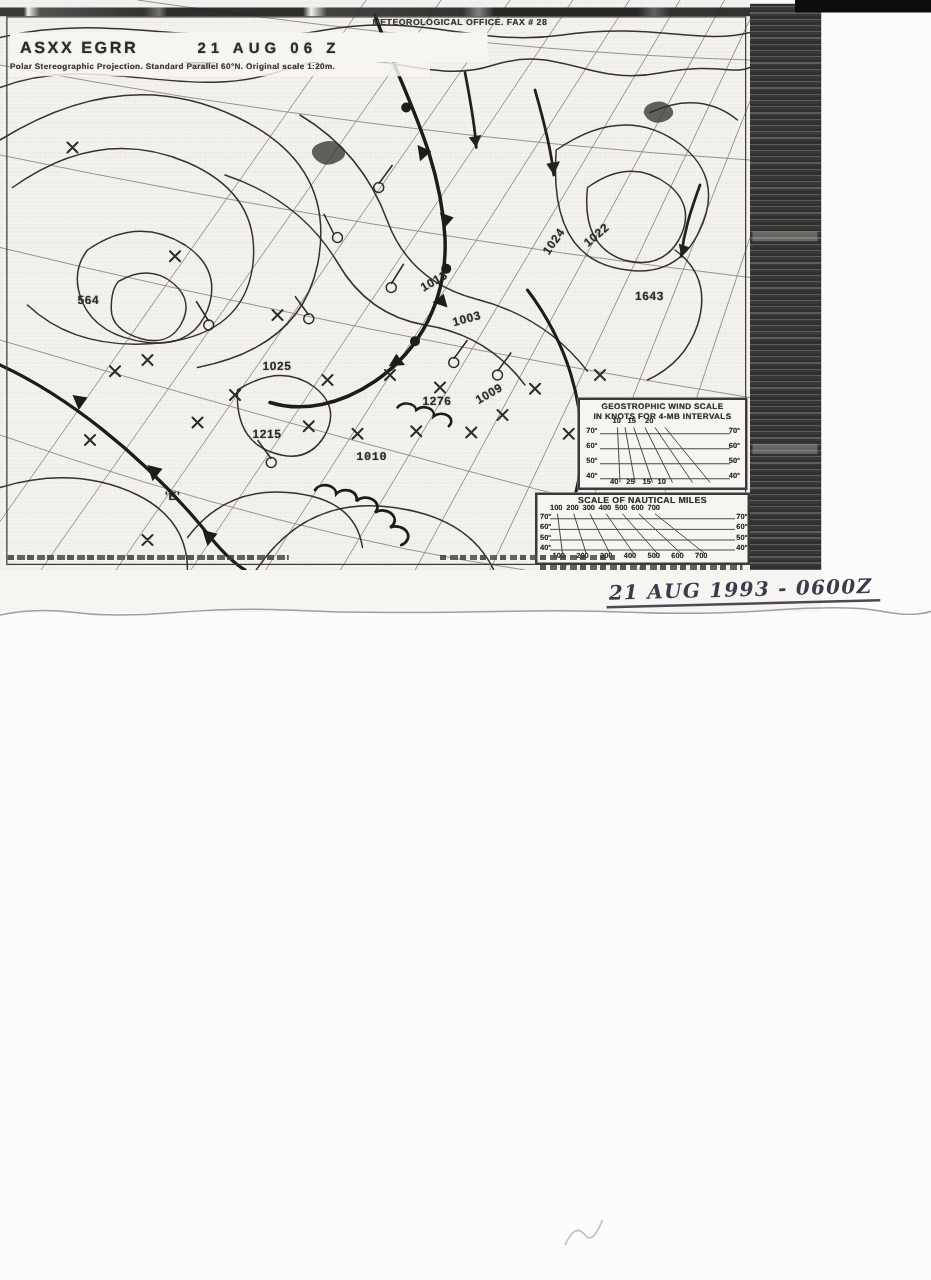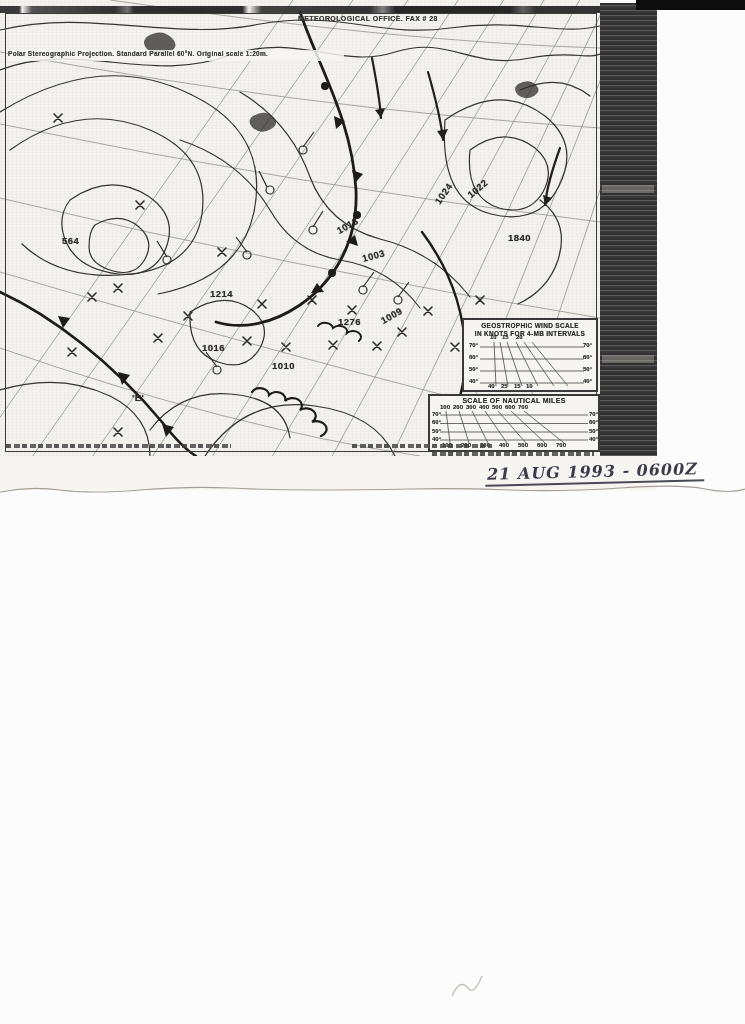--- a/index.html
+++ b/index.html
@@ -163,6 +163,10 @@
 
     <div class="frame"></div>
 
+    <div class="header-strip">
+      <span class="bulletin">ASXX EGRR</span>
+      <span class="issue">21 AUG 06 Z</span>
+    </div>
     <div class="office-line">METEOROLOGICAL OFFICE. FAX # 28</div>
     <div class="projection-note">Polar Stereographic Projection. Standard Parallel 60°N. Original scale 1:20m.</div>
 

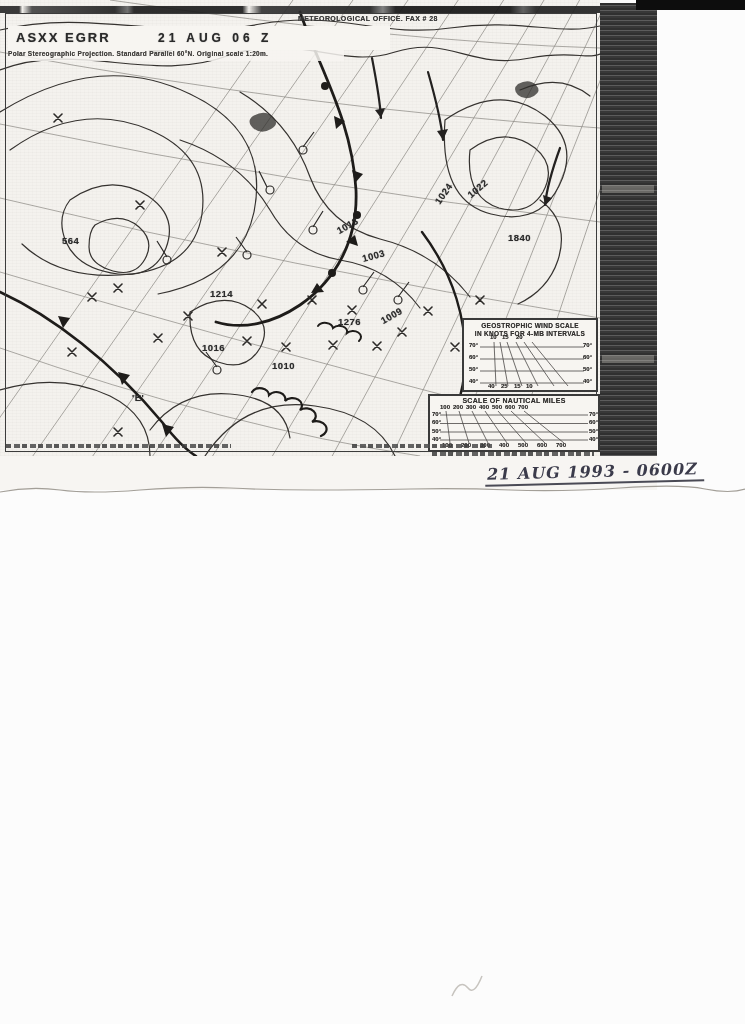--- a/index.html
+++ b/index.html
@@ -181,7 +181,7 @@
         <span class="plabel" style="left: 272px; top: 360px;">1010</span>
         <span class="plabel" style="left: 338px; top: 316px;">1276</span>
         <span class="plabel" style="left: 380px; top: 310px; transform: rotate(-30deg);">1009</span>
-        <span class="plabel" style="left: 508px; top: 232px;">1840</span>
+        <span class="plabel" style="left: 508px; top: 232px;">1643</span>
         <span class="plabel" style="left: 62px; top: 235px;">564</span>
         <span class="plabel" style="left: 132px; top: 392px;">'E'</span>
       </div>

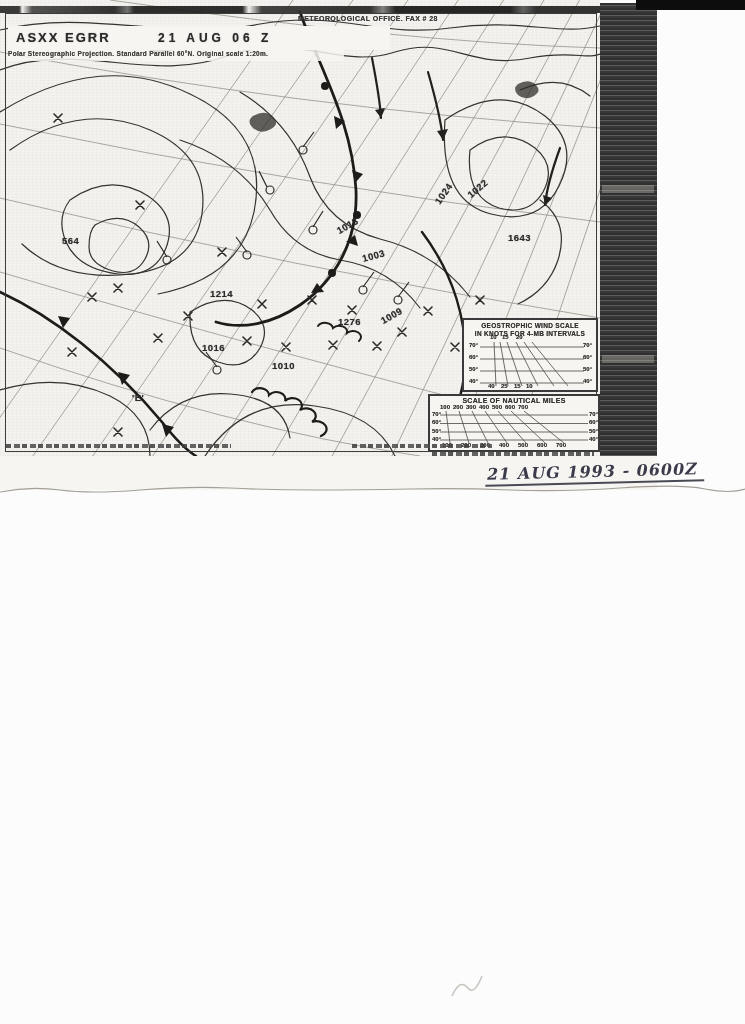--- a/index.html
+++ b/index.html
@@ -176,7 +176,7 @@
         <span class="plabel" style="left: 466px; top: 183px; transform: rotate(-40deg);">1022</span>
         <span class="plabel" style="left: 336px; top: 220px; transform: rotate(-30deg);">1013</span>
         <span class="plabel" style="left: 362px; top: 250px; transform: rotate(-15deg);">1003</span>
-        <span class="plabel" style="left: 210px; top: 288px;">1214</span>
+        <span class="plabel" style="left: 210px; top: 288px;">1025</span>
         <span class="plabel" style="left: 202px; top: 342px;">1016</span>
         <span class="plabel" style="left: 272px; top: 360px;">1010</span>
         <span class="plabel" style="left: 338px; top: 316px;">1276</span>

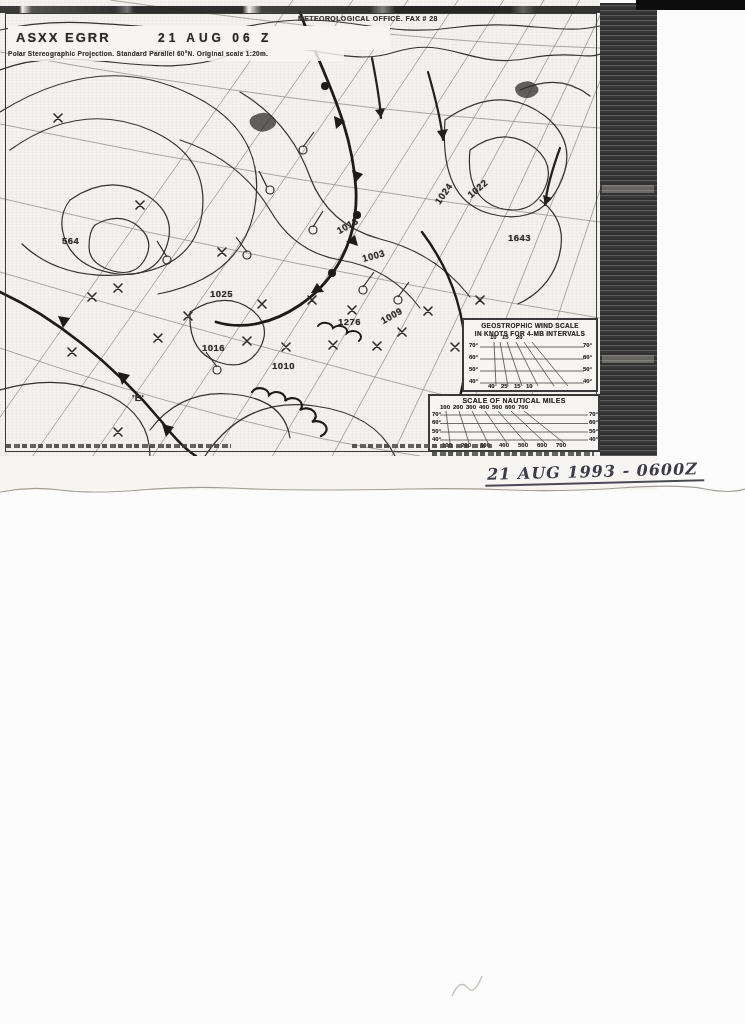--- a/index.html
+++ b/index.html
@@ -177,7 +177,7 @@
         <span class="plabel" style="left: 336px; top: 220px; transform: rotate(-30deg);">1013</span>
         <span class="plabel" style="left: 362px; top: 250px; transform: rotate(-15deg);">1003</span>
         <span class="plabel" style="left: 210px; top: 288px;">1025</span>
-        <span class="plabel" style="left: 202px; top: 342px;">1016</span>
+        <span class="plabel" style="left: 202px; top: 342px;">1215</span>
         <span class="plabel" style="left: 272px; top: 360px;">1010</span>
         <span class="plabel" style="left: 338px; top: 316px;">1276</span>
         <span class="plabel" style="left: 380px; top: 310px; transform: rotate(-30deg);">1009</span>

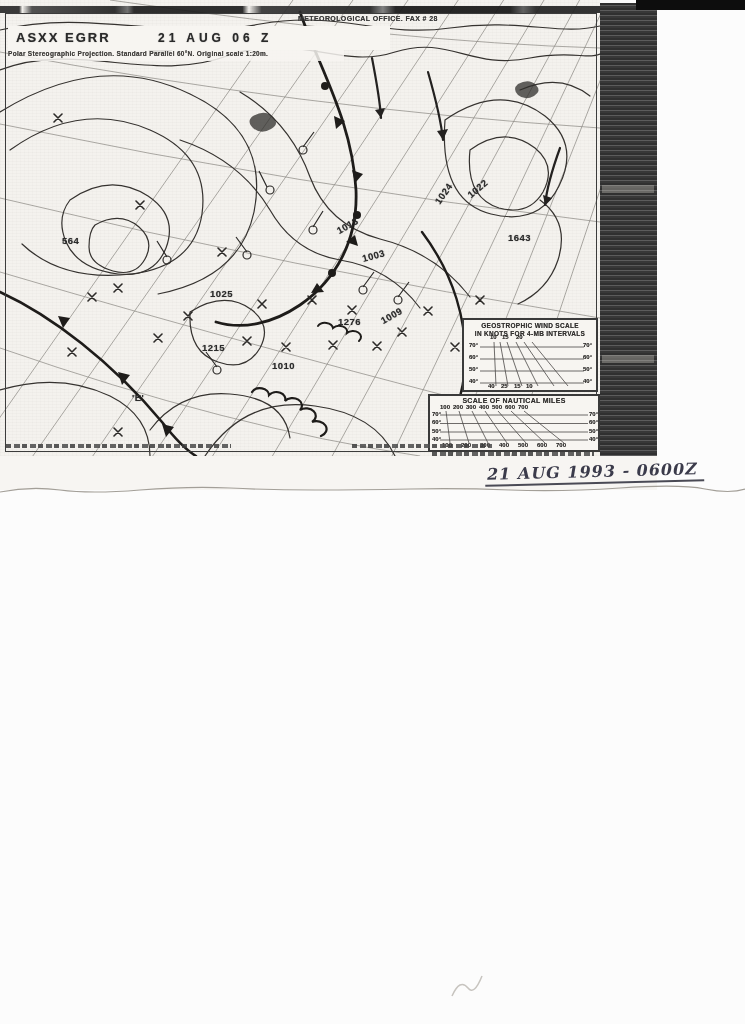--- a/index.html
+++ b/index.html
@@ -178,7 +178,7 @@
         <span class="plabel" style="left: 362px; top: 250px; transform: rotate(-15deg);">1003</span>
         <span class="plabel" style="left: 210px; top: 288px;">1025</span>
         <span class="plabel" style="left: 202px; top: 342px;">1215</span>
-        <span class="plabel" style="left: 272px; top: 360px;">1010</span>
+        <span class="plabel" style="left: 285px; top: 360px; font-family: Liberation Mono, monospace;">1010</span>
         <span class="plabel" style="left: 338px; top: 316px;">1276</span>
         <span class="plabel" style="left: 380px; top: 310px; transform: rotate(-30deg);">1009</span>
         <span class="plabel" style="left: 508px; top: 232px;">1643</span>

